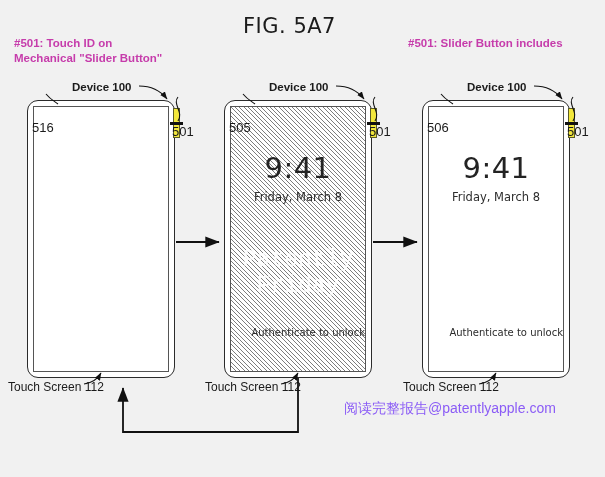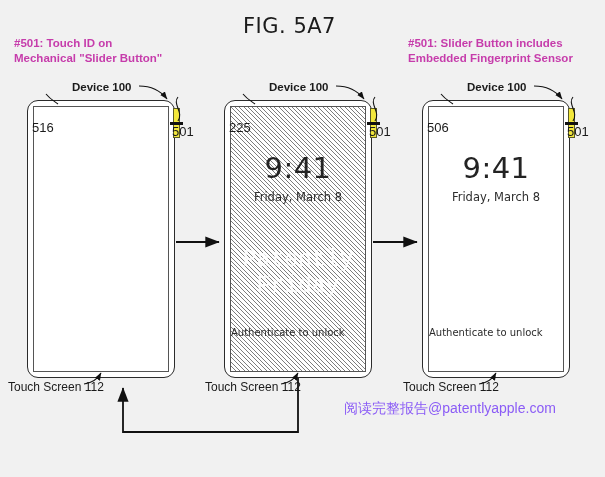--- a/index.html
+++ b/index.html
@@ -123,7 +123,6 @@
 
   <div class="annot right">
     <div>#501: Slider Button includes</div>
-    <div>Embedded Fingerprint Sensor</div>
   </div>
 
   <div class="device" style="left:27px;top:100px;width:148px;height:278px;">

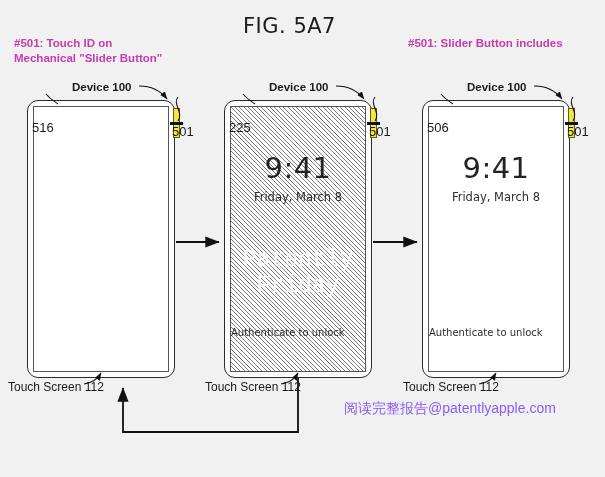--- a/index.html
+++ b/index.html
@@ -150,7 +150,7 @@
   <div class="slider-btn" style="left:370px;top:108px;"></div>
   <div class="slider-notch" style="left:367px;top:122px;"></div>
 
-  <div class="reftext num" style="left:229px;top:80px;">225</div>
+  <div class="reftext num" style="left:229px;top:80px;">505</div>
   <div class="reftext bold" style="left:269px;top:81px;">Device 100</div>
   <div class="reftext num" style="left:369px;top:84px;">501</div>
   <div class="reftext" style="left:205px;top:380px;">Touch Screen 112</div>

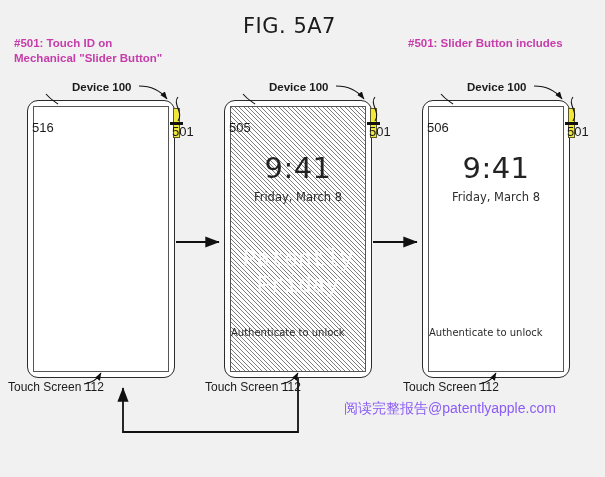--- a/index.html
+++ b/index.html
@@ -80,7 +80,7 @@
   }
   .authtext{
     position:absolute;left:0;right:0;bottom:33px;
-    text-align:left;
+    text-align:right;
     font-size:10px;color:#2b2b2b;
     font-family:"DejaVu Sans", sans-serif;
   }

